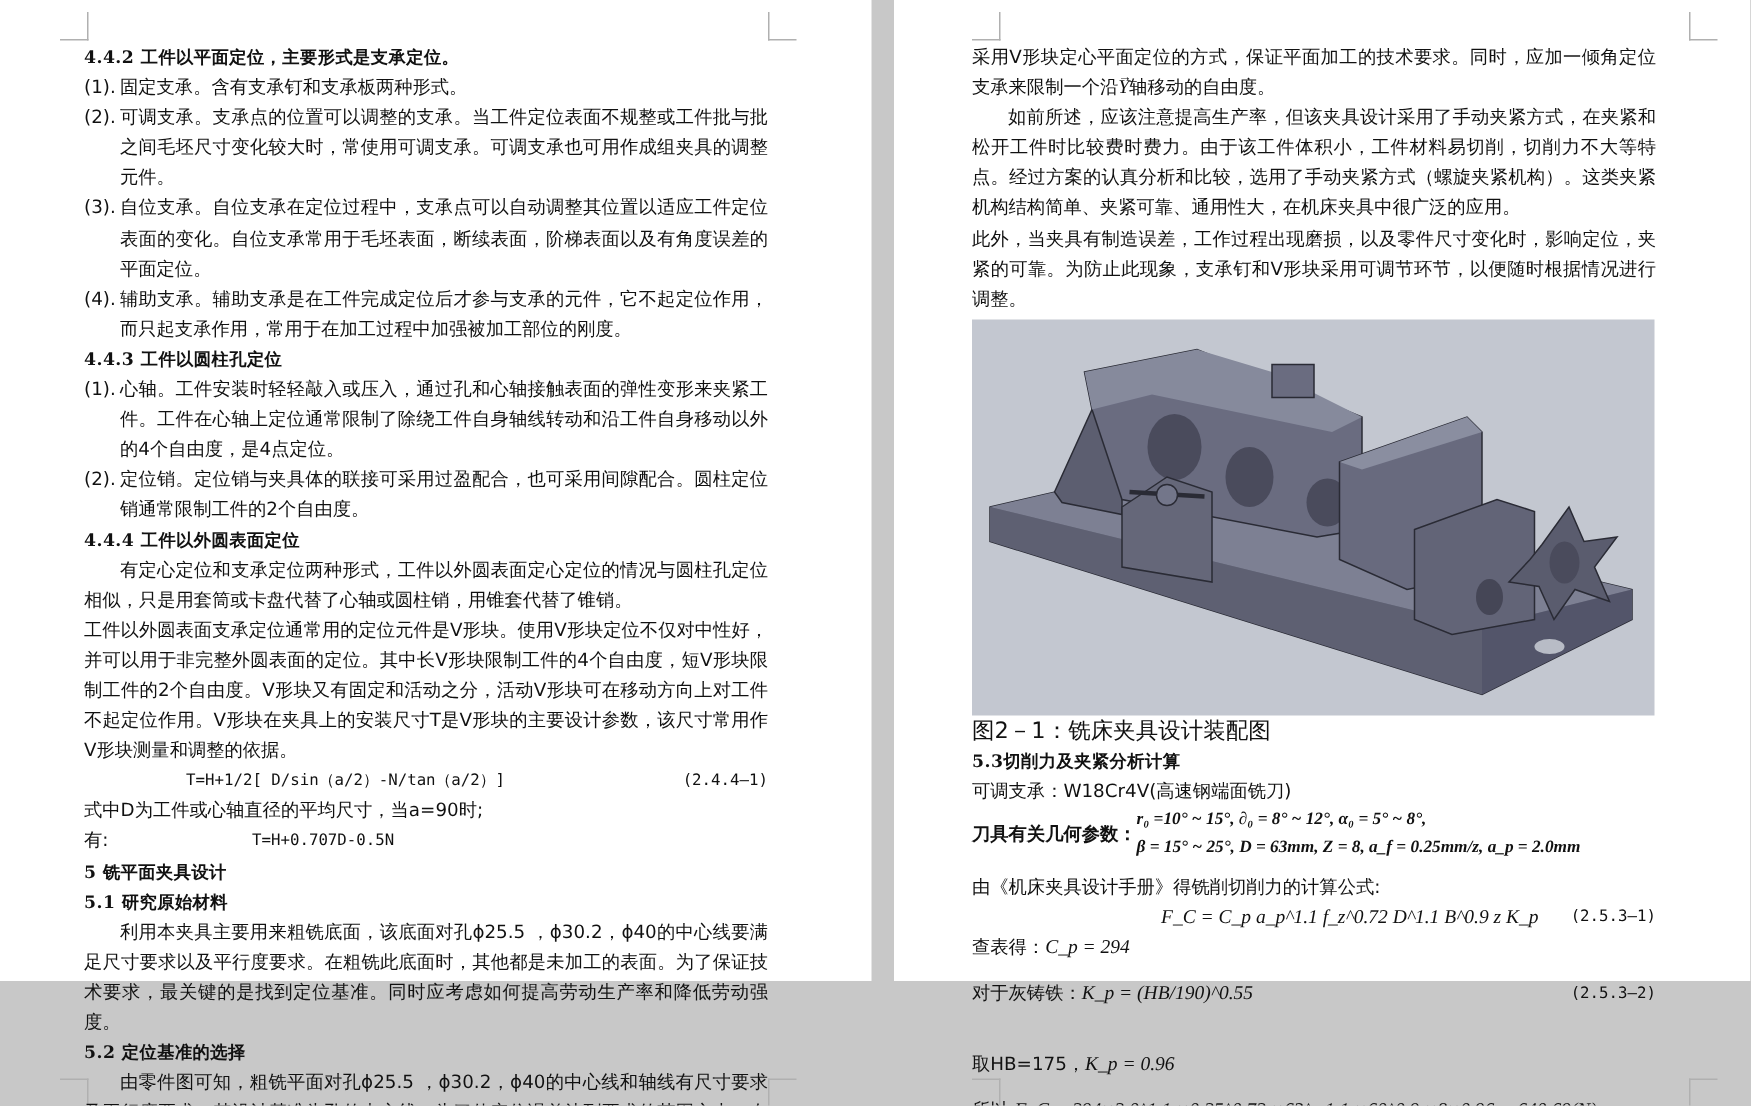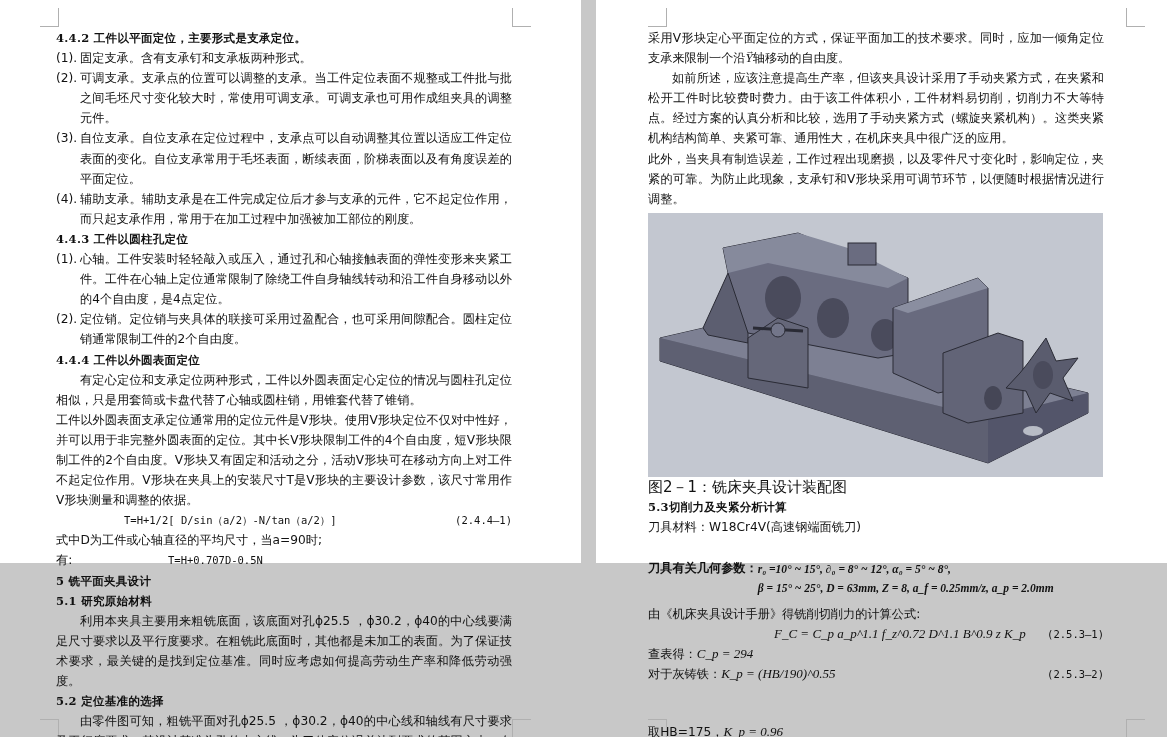--- a/index.html
+++ b/index.html
@@ -5,7 +5,7 @@
   html, body { margin:0; padding:0; }
   body { width:1167px; height:737px; background:#c8c8c8; position:relative; overflow:hidden;
          font-family:"DejaVu Sans","Liberation Sans",sans-serif; color:#111; }
-  .page { position:absolute; top:0; height:563px; background:#fff; }
+  .page { position:absolute; top:0; height:654px; background:#fff; }
   #page-left { left:0; width:581px; }
   #page-right { left:596px; width:571px; }
   .corner { position:absolute; width:18px; height:18px; border-color:#b0b0b0; border-style:solid; border-width:0; }

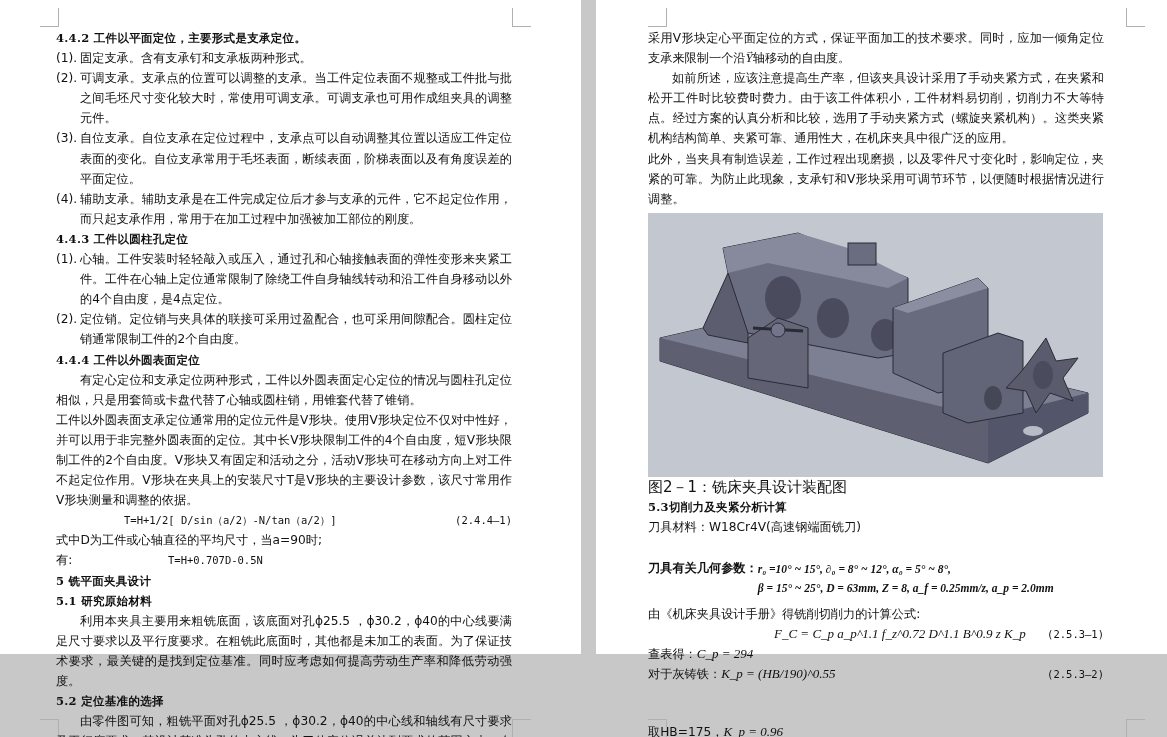--- a/index.html
+++ b/index.html
@@ -23,7 +23,7 @@
   .item .num { flex:0 0 24px; white-space:nowrap; }
   .item .txt { flex:1; text-align:justify; }
   .mono { font-family:"DejaVu Sans Mono","Liberation Mono",monospace; font-size:10.5px; }
-  .formula-row { display:flex; justify-content:space-between; align-items:flex-start; }
+  .formula-row { display:flex; justify-content:space-between; align-items:center; }
   .math { font-family:"Liberation Serif","DejaVu Serif",serif; font-style:italic; font-size:13px; }
   .figure { margin:4px 0 0 0; width:455px; height:264px; background:#c3c7d0; position:relative; overflow:hidden; }
   .caption { text-align:left; font-size:15px; }

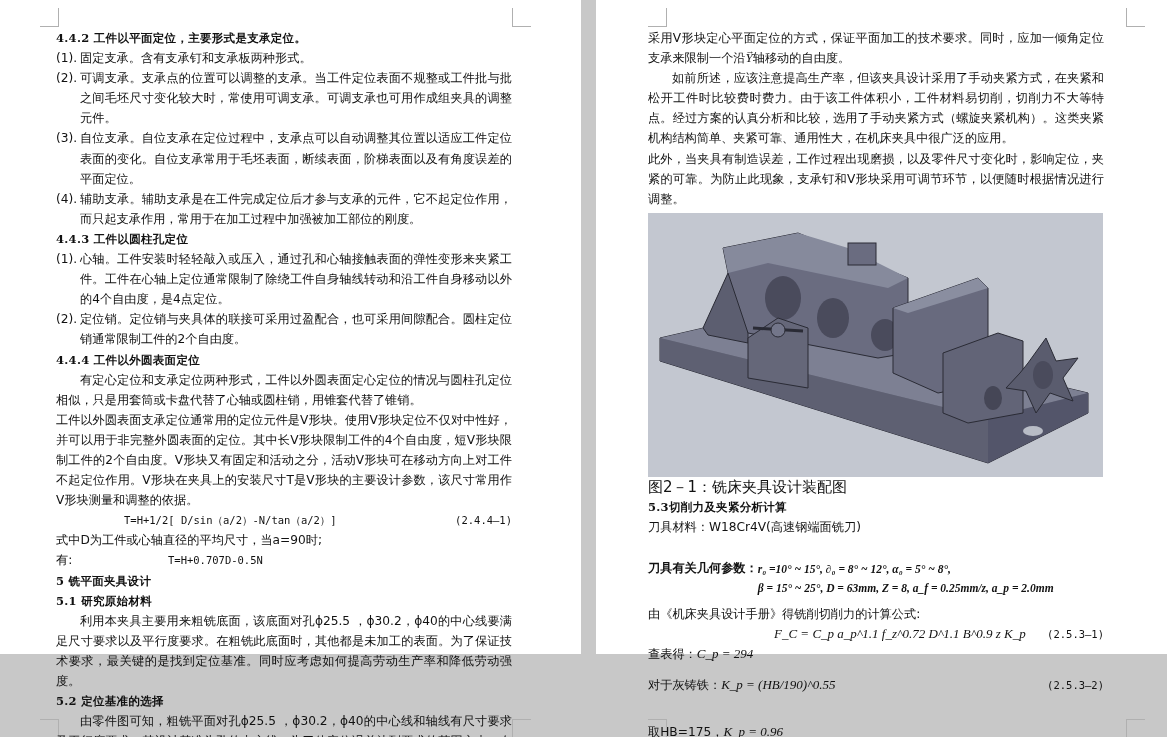--- a/index.html
+++ b/index.html
@@ -139,7 +139,7 @@
     <div class="caption">图2－1：铣床夹具设计装配图</div>
 
     <div class="h">5.3切削力及夹紧分析计算</div>
-    <p class="p">刀具材料：W18Cr4V(高速钢端面铣刀)</p>
+    <p class="p">可调支承：W18Cr4V(高速钢端面铣刀)</p>
     <div class="params">
       <span>刀具有关几何参数：</span>
       <div class="lines math" style="font-size:11.5px;">

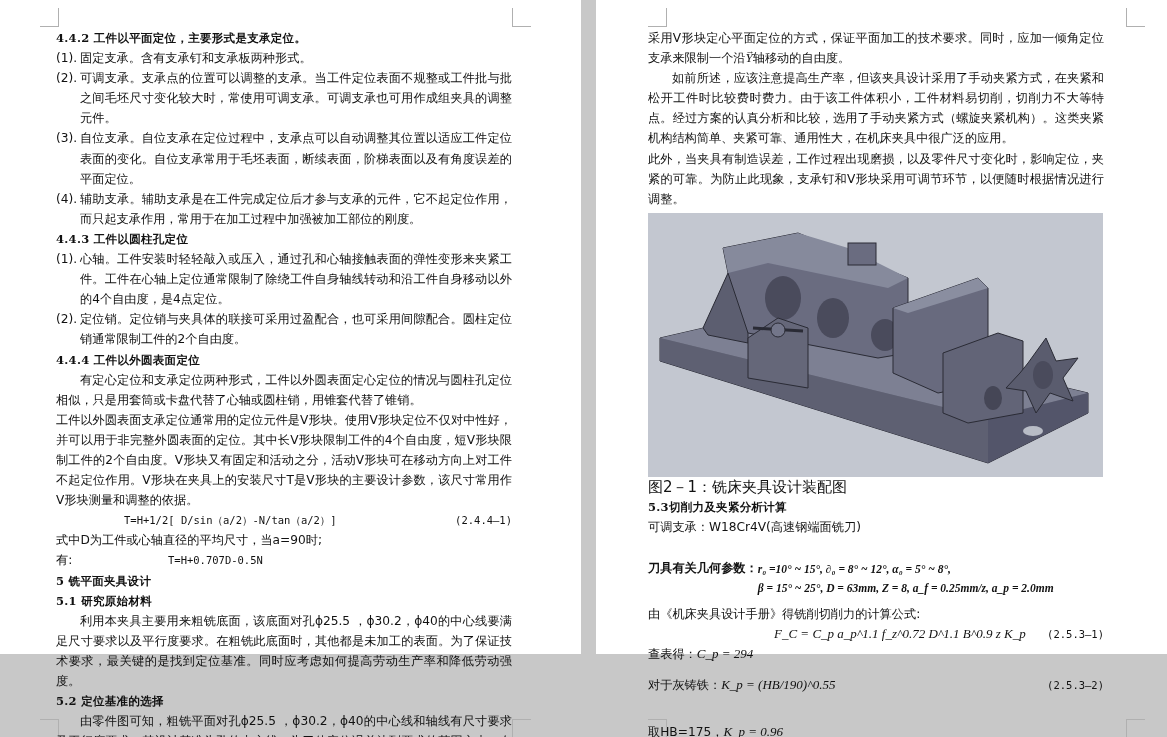--- a/index.html
+++ b/index.html
@@ -29,7 +29,7 @@
   .caption { text-align:left; font-size:15px; }
   .eqno { font-family:"DejaVu Sans Mono","Liberation Mono",monospace; font-size:10.5px; }
   .params { display:flex; align-items:center;font-weight:bold; }
-  .params .lines { line-height:19px;margin-top:23px; }
+  .params .lines { line-height:19px; }
 </style>
 </head>
 <body>

